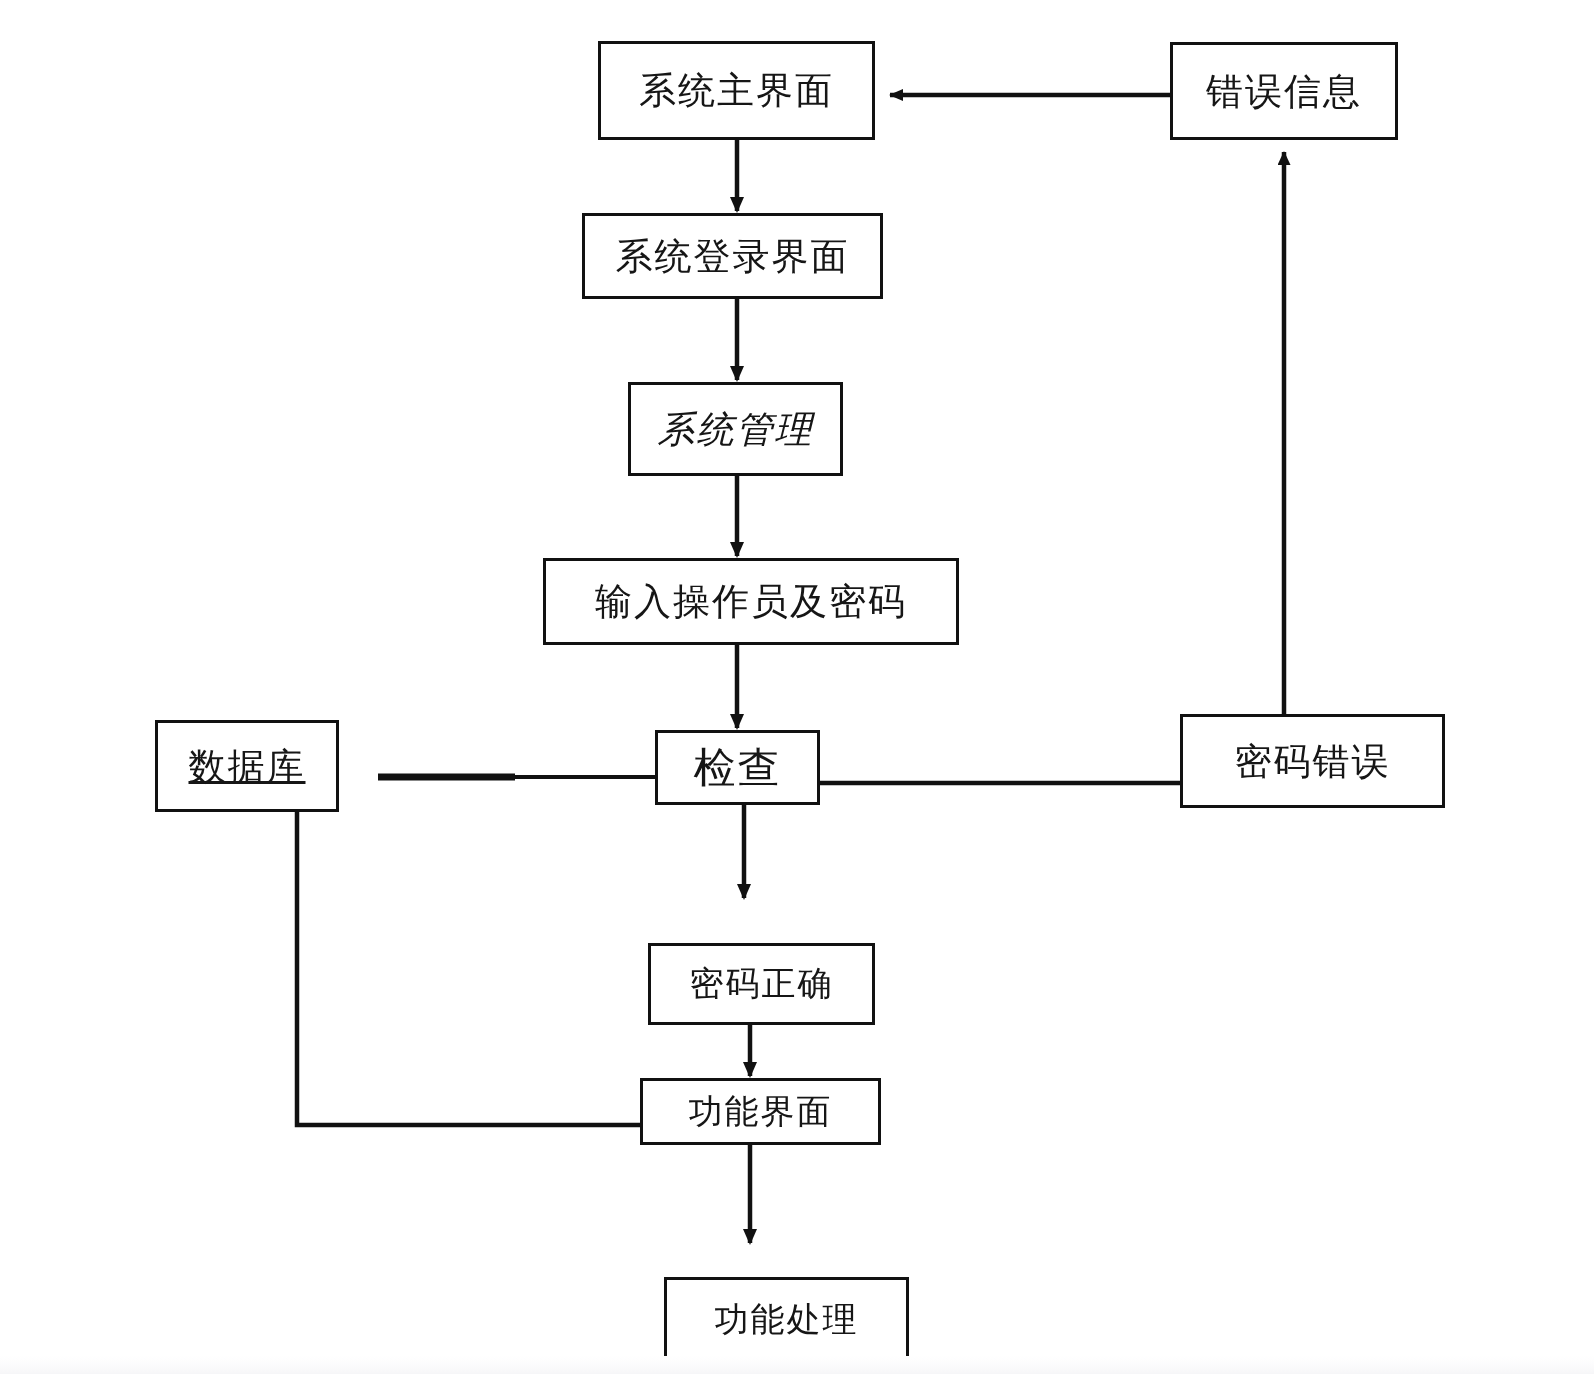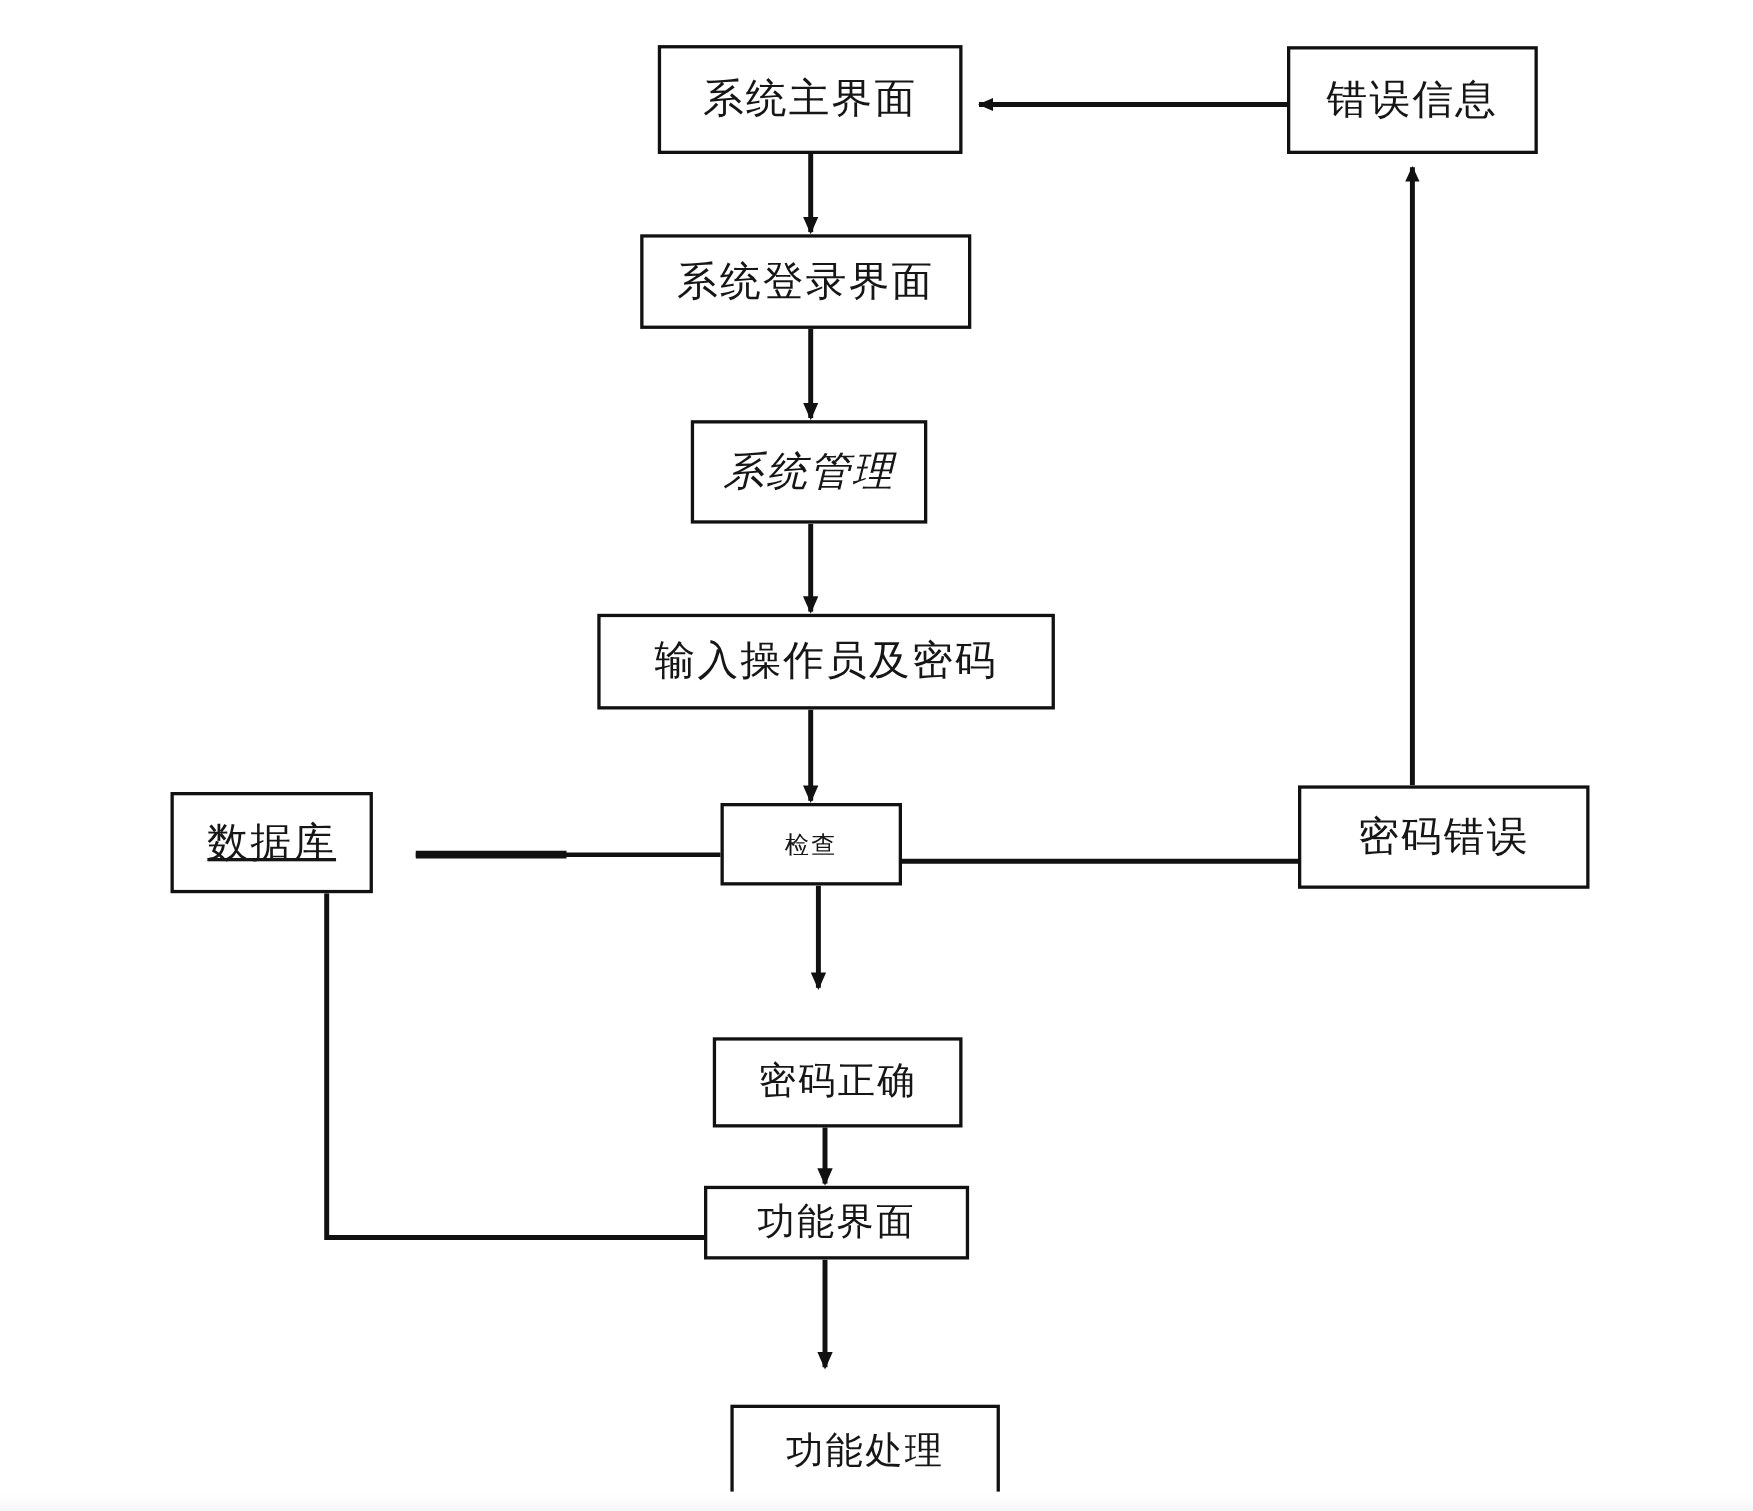--- a/index.html
+++ b/index.html
@@ -112,7 +112,7 @@
   <div class="node" style="left: 543px; top: 558px; width: 416px; height: 87px; font-size: 37px; border-color: rgb(17, 17, 17); color: rgb(22, 22, 22);">
     <span class="node-label">输入操作员及密码</span>
   </div>
-  <div class="node" style="left: 655px; top: 730px; width: 165px; height: 75px; font-size: 22px; border-color: rgb(17, 17, 17); color: rgb(22, 22, 22);">
+  <div class="node" style="left: 655px; top: 730px; width: 165px; height: 75px; font-size: 42px; border-color: rgb(17, 17, 17); color: rgb(22, 22, 22);">
     <span class="node-label">检查</span>
   </div>
   <div class="node" style="left: 155px; top: 720px; width: 184px; height: 92px; font-size: 37px; border-color: rgb(17, 17, 17); color: rgb(22, 22, 22); text-decoration: underline;">

